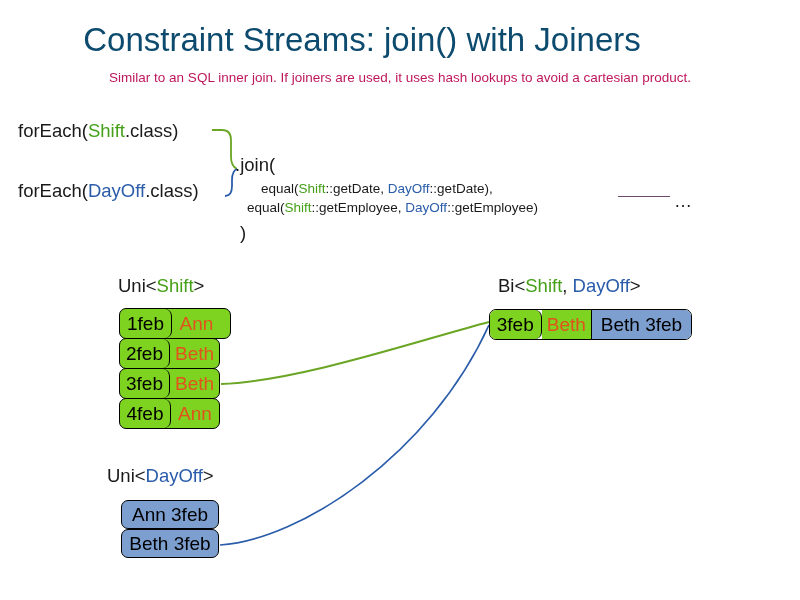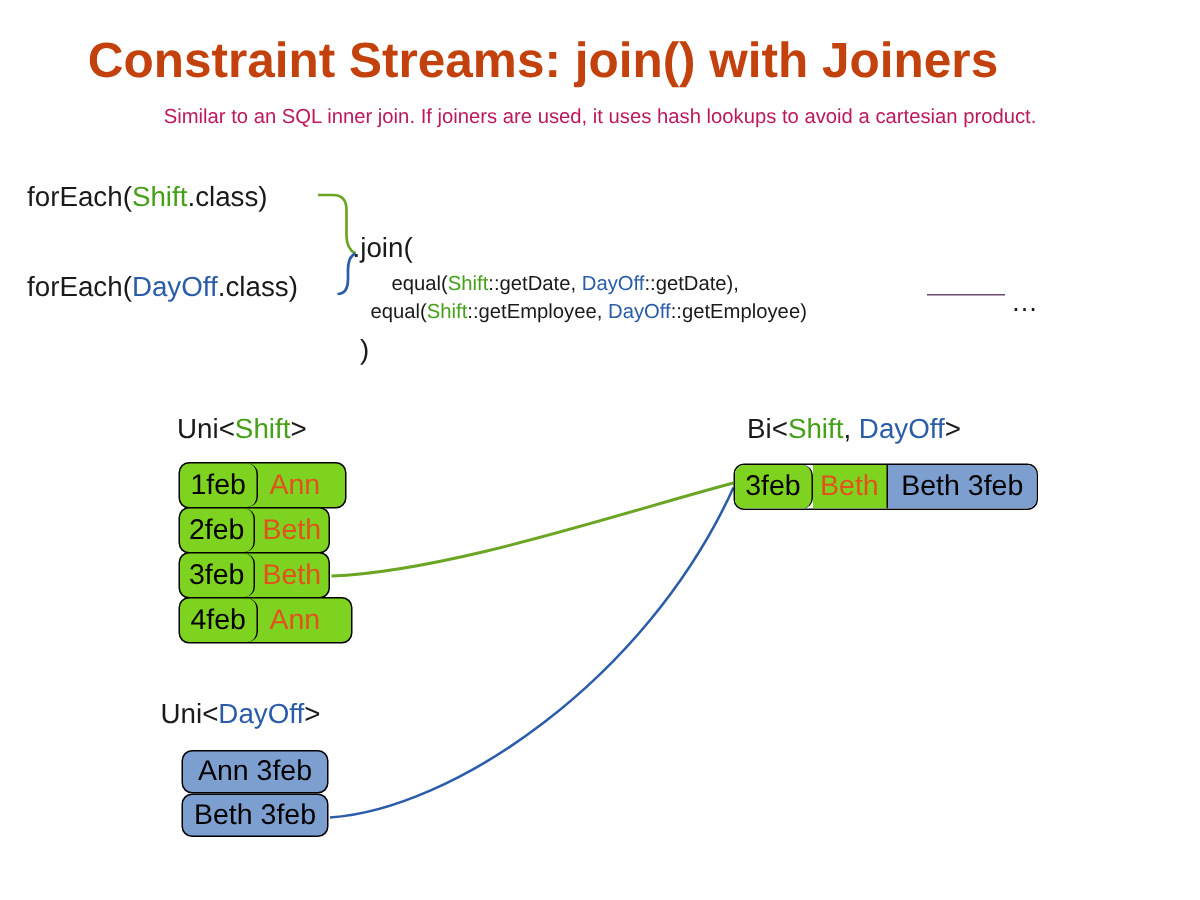--- a/index.html
+++ b/index.html
@@ -31,8 +31,8 @@
     text-align: center;
     font-size: 33px;
     line-height: 40px;
-    font-weight: bold;
-    color: #c2410c;
+    font-weight: normal;
+    color: #0c4a6e;
     white-space: nowrap;
   }
   .subtitle {

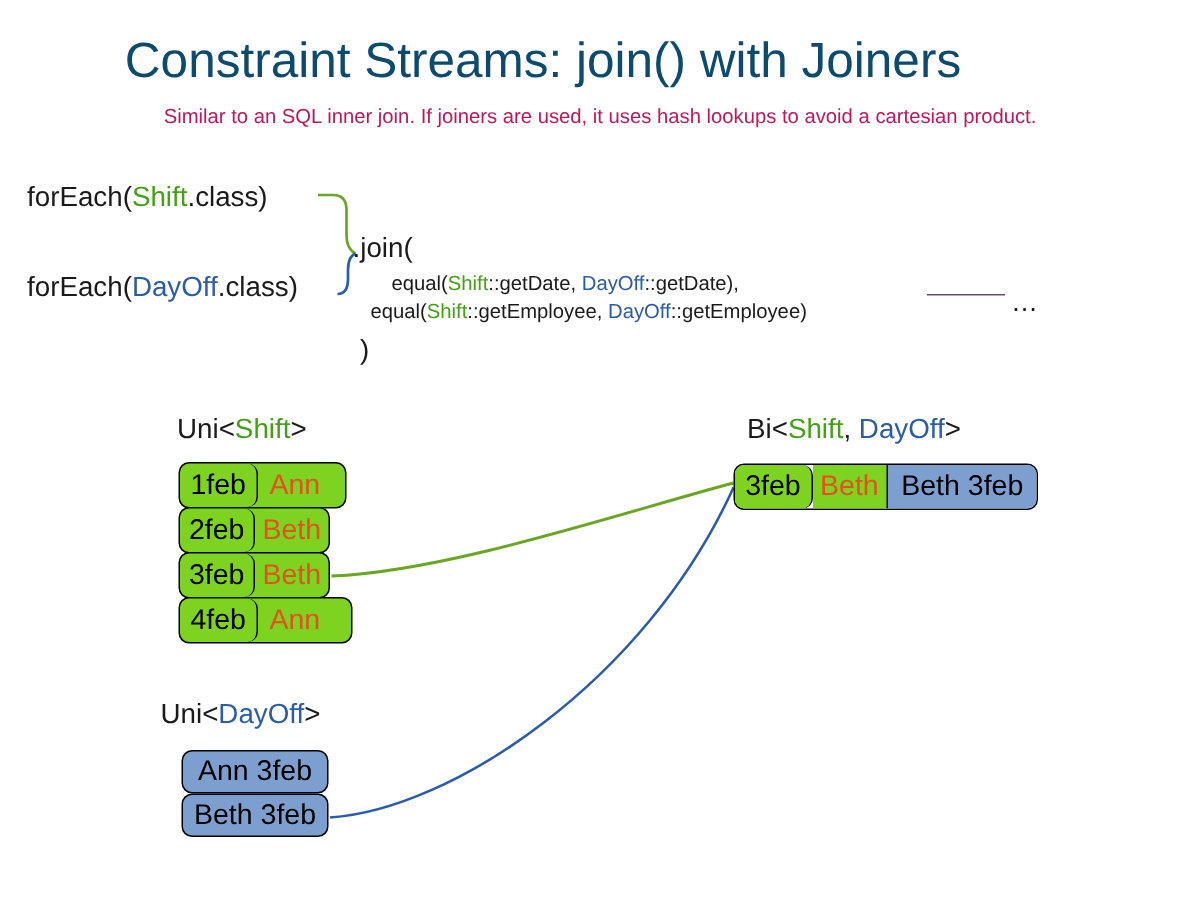--- a/index.html
+++ b/index.html
@@ -140,7 +140,7 @@
   #shiftRow0 { left: 119px; top: 308px; width: 112px; height: 31px; }
   #shiftRow1 { left: 119px; top: 338px; width: 101px; height: 31px; }
   #shiftRow2 { left: 119px; top: 368px; width: 101px; height: 31px; }
-  #shiftRow3 { left: 119px; top: 398px; width: 116px; height: 31px; }
+  #shiftRow3 { left: 119px; top: 398px; width: 101px; height: 31px; }
   .shift-row .cell-date { width: 52px; }
   .shift-row .cell-name { width: 49px; }
 

